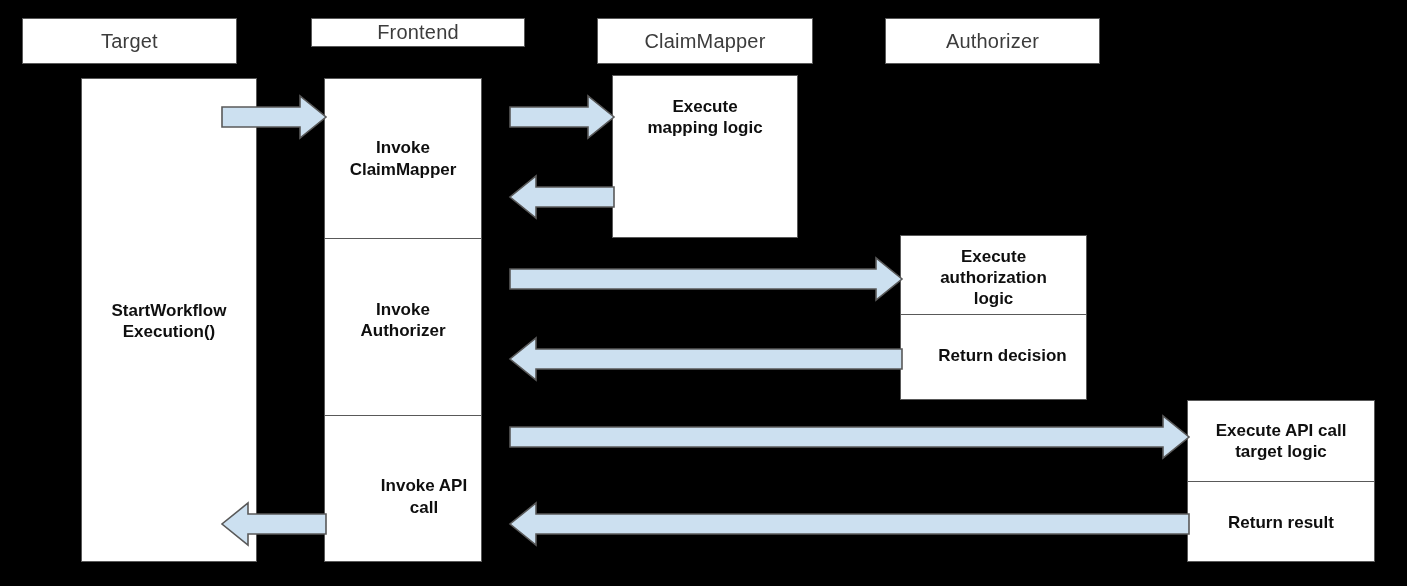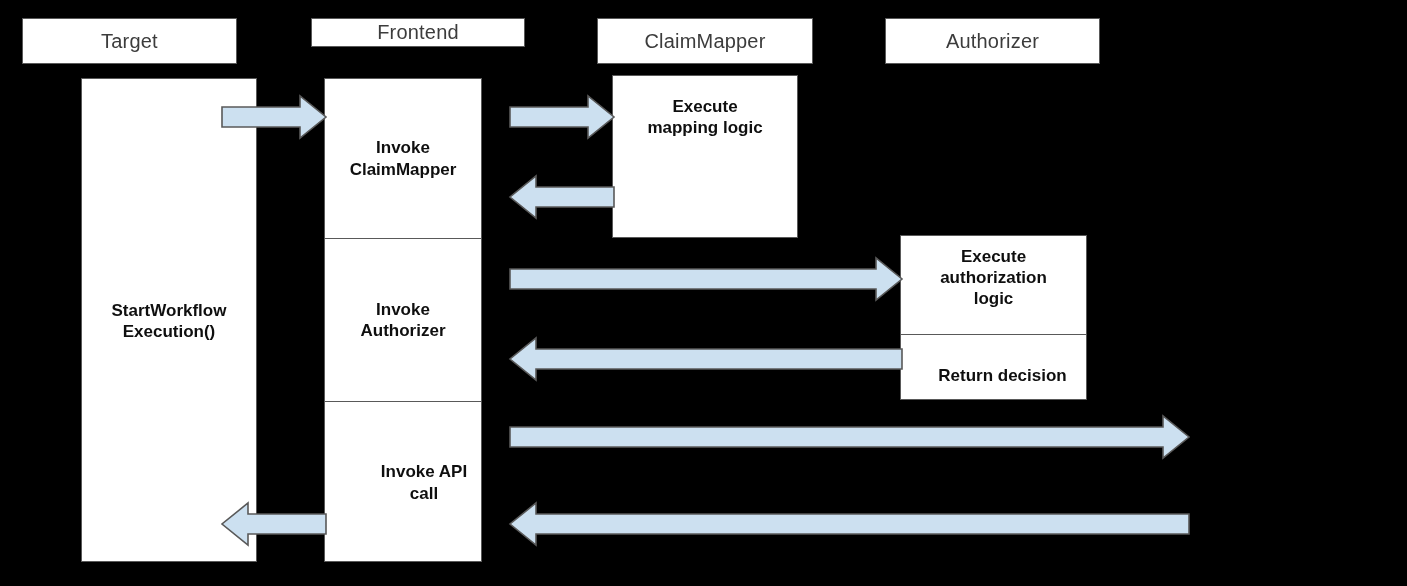--- a/index.html
+++ b/index.html
@@ -105,7 +105,7 @@
       <div class="act-seg" style="top: 0px; height: 83px;">
         <span>Execute<br>authorization<br>logic</span>
       </div>
-      <div class="act-seg divided-top" style="top: 98px; height: 82px; padding-left: 24px;">
+      <div class="act-seg divided-top" style="top: 78px; height: 82px; padding-left: 24px;">
         <span>Return decision</span>
       </div>
     </div>

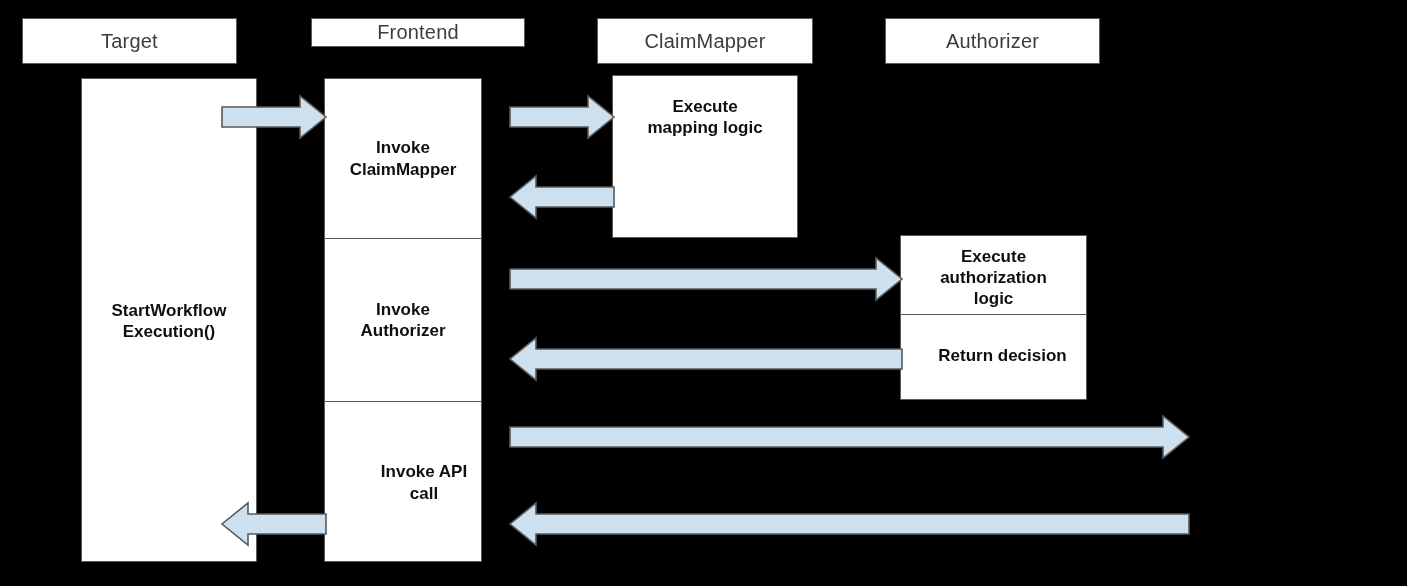--- a/index.html
+++ b/index.html
@@ -109,6 +109,14 @@
         <span>Return decision</span>
       </div>
     </div>
+    <div class="activation" style="left: 1187px; top: 400px; width: 188px; height: 162px;">
+      <div class="act-seg" style="top: 0px; height: 80px;">
+        <span>Execute API call<br>target logic</span>
+      </div>
+      <div class="act-seg divided-top" style="top: 80px; height: 82px;">
+        <span>Return result</span>
+      </div>
+    </div>
     <div class="msg-arrow" style="left: 222px; top: 96px; width: 104px; height: 42px;">
       <svg width="104" height="42" viewBox="0 0 104 42">
         <polygon points="0,11 78,11 78,0 104,21 78,42 78,31 0,31" fill="#cce0f0" stroke="#595959" stroke-width="1.6" stroke-linejoin="miter"></polygon>

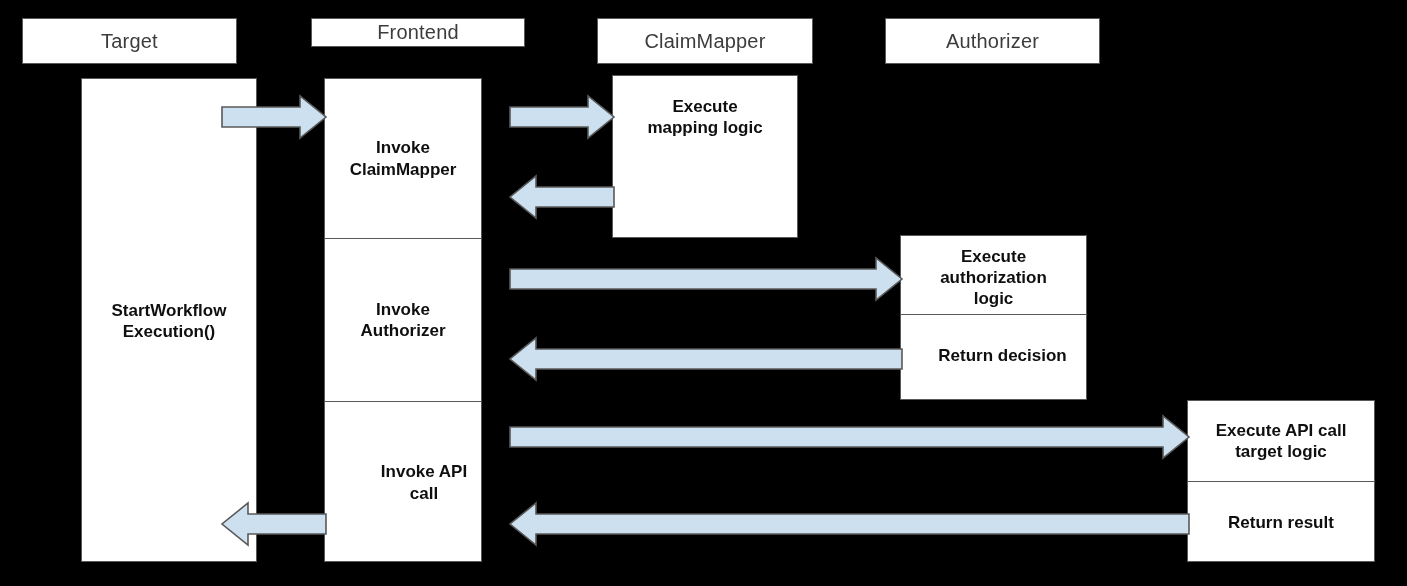--- a/index.html
+++ b/index.html
@@ -92,7 +92,7 @@
       <div class="act-seg divided-top" style="top: 159px; height: 163px;">
         <span>Invoke<br>Authorizer</span>
       </div>
-      <div class="act-seg divided-top" style="top: 322px; height: 162px; padding-left: 48px;">
+      <div class="act-seg divided-top" style="top: 336px; height: 162px; padding-left: 48px;">
         <span>Invoke API call</span>
       </div>
     </div>

